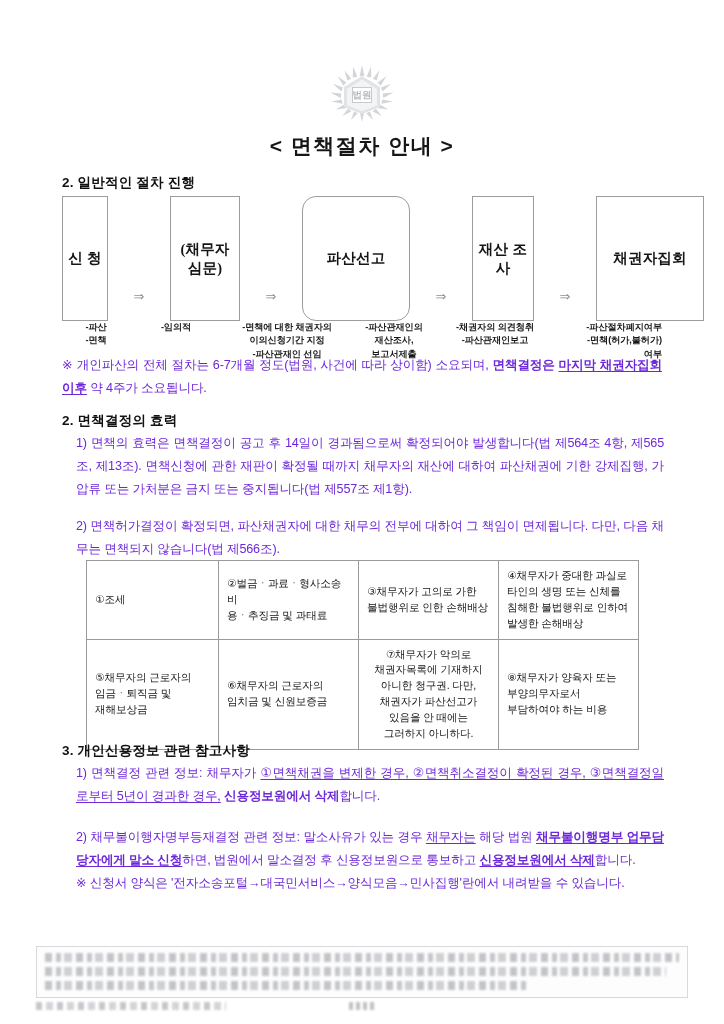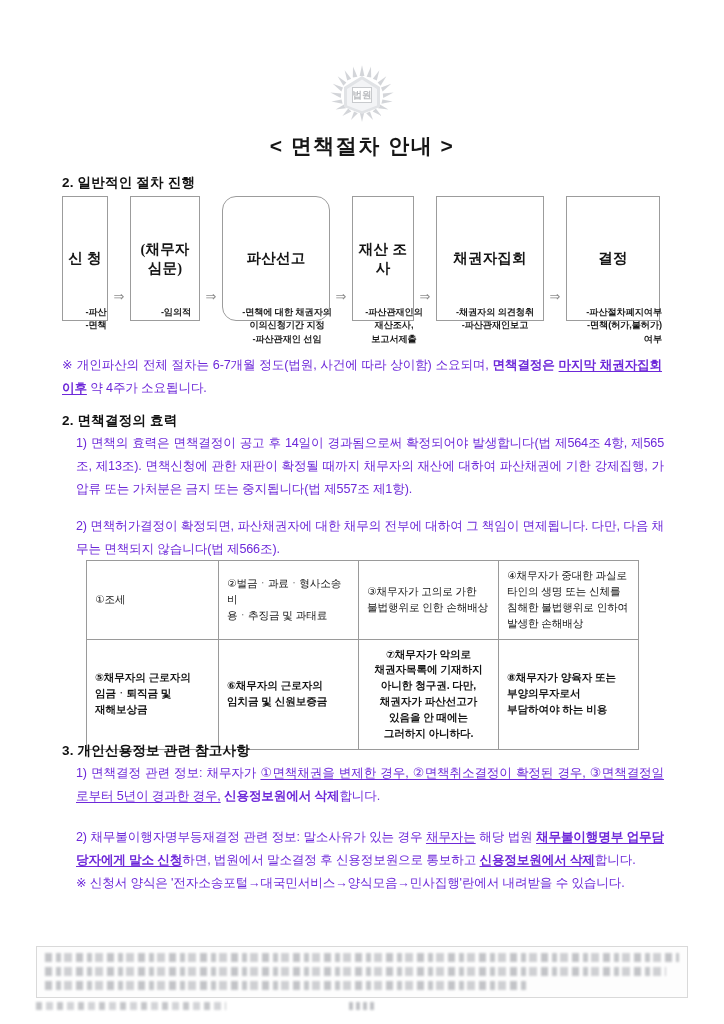--- a/index.html
+++ b/index.html
@@ -62,6 +62,7 @@
     width: 600px; height: 125px;
     display: flex;
     align-items: stretch;
+    gap: 20px;
   }
   .flow-box {
     border: 1px solid #9c9c9c;

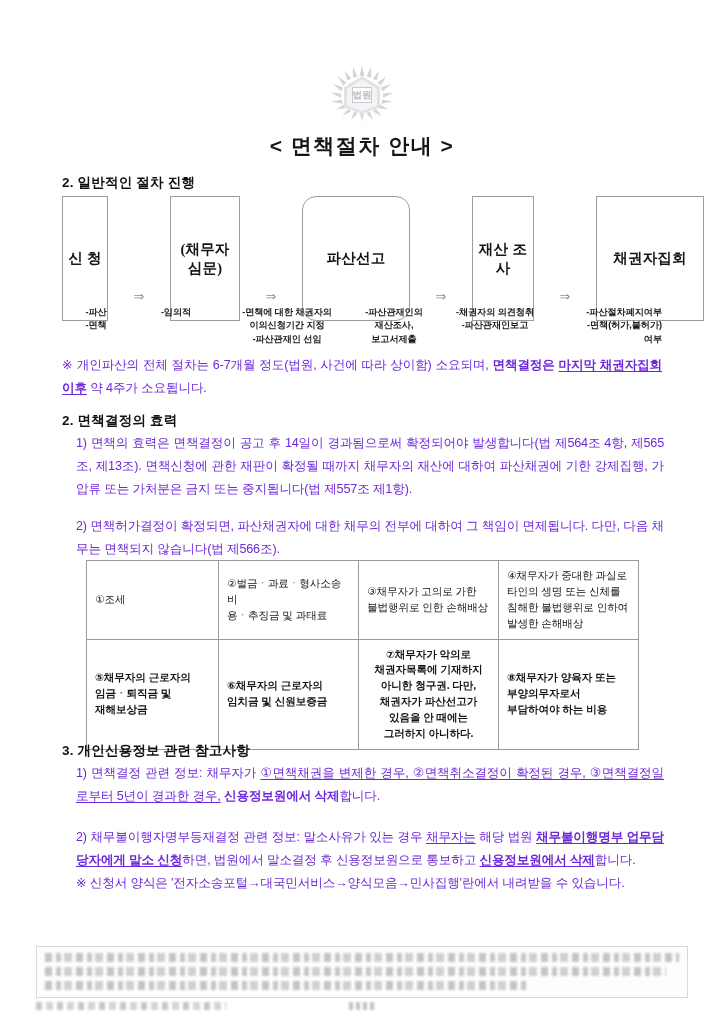--- a/index.html
+++ b/index.html
@@ -111,6 +111,7 @@
     color: #1a1a1a;
     white-space: pre-line;
     letter-spacing: -.1px;
+    margin-top: 15px;
   }
   .fn-0 { flex: 0 0 68px; text-align: center; }
   .fn-1 { flex: 0 0 92px; text-align: center; }

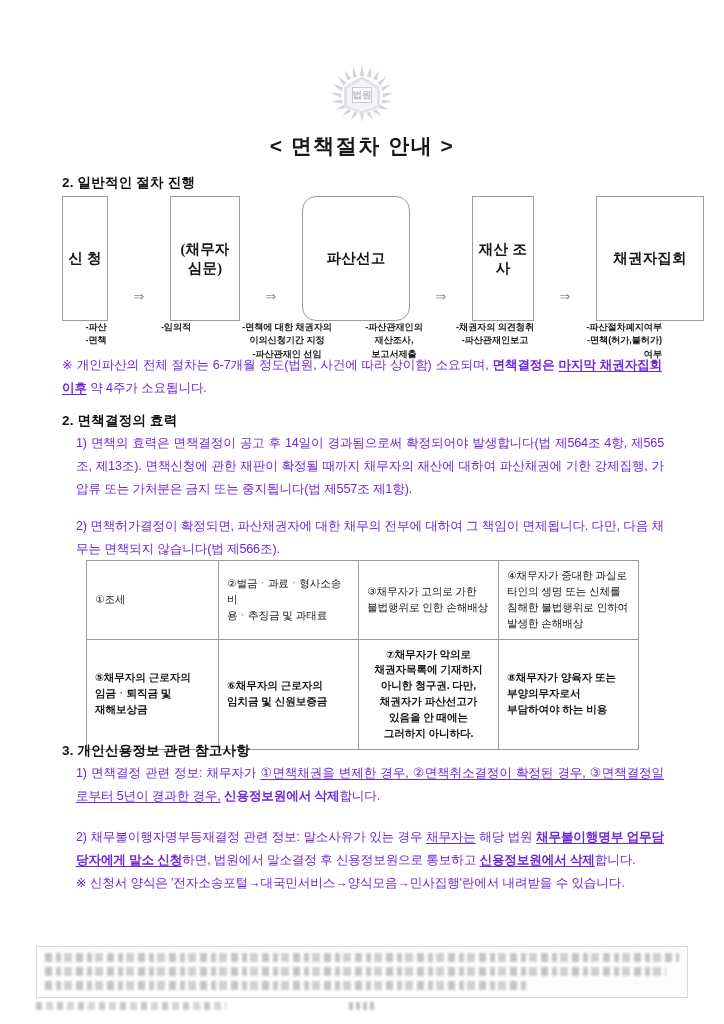--- a/index.html
+++ b/index.html
@@ -159,7 +159,7 @@
     letter-spacing: -.1px;
   }
   .tbl tr:first-child td { height: 66px; }
-  .tbl tr:last-child td  { height: 92px; font-weight: bold; }
+  .tbl tr:last-child td  { height: 92px; }
   .col-a { width: 132px; }
   .col-b { width: 140px; }
   .col-c { width: 140px; }

